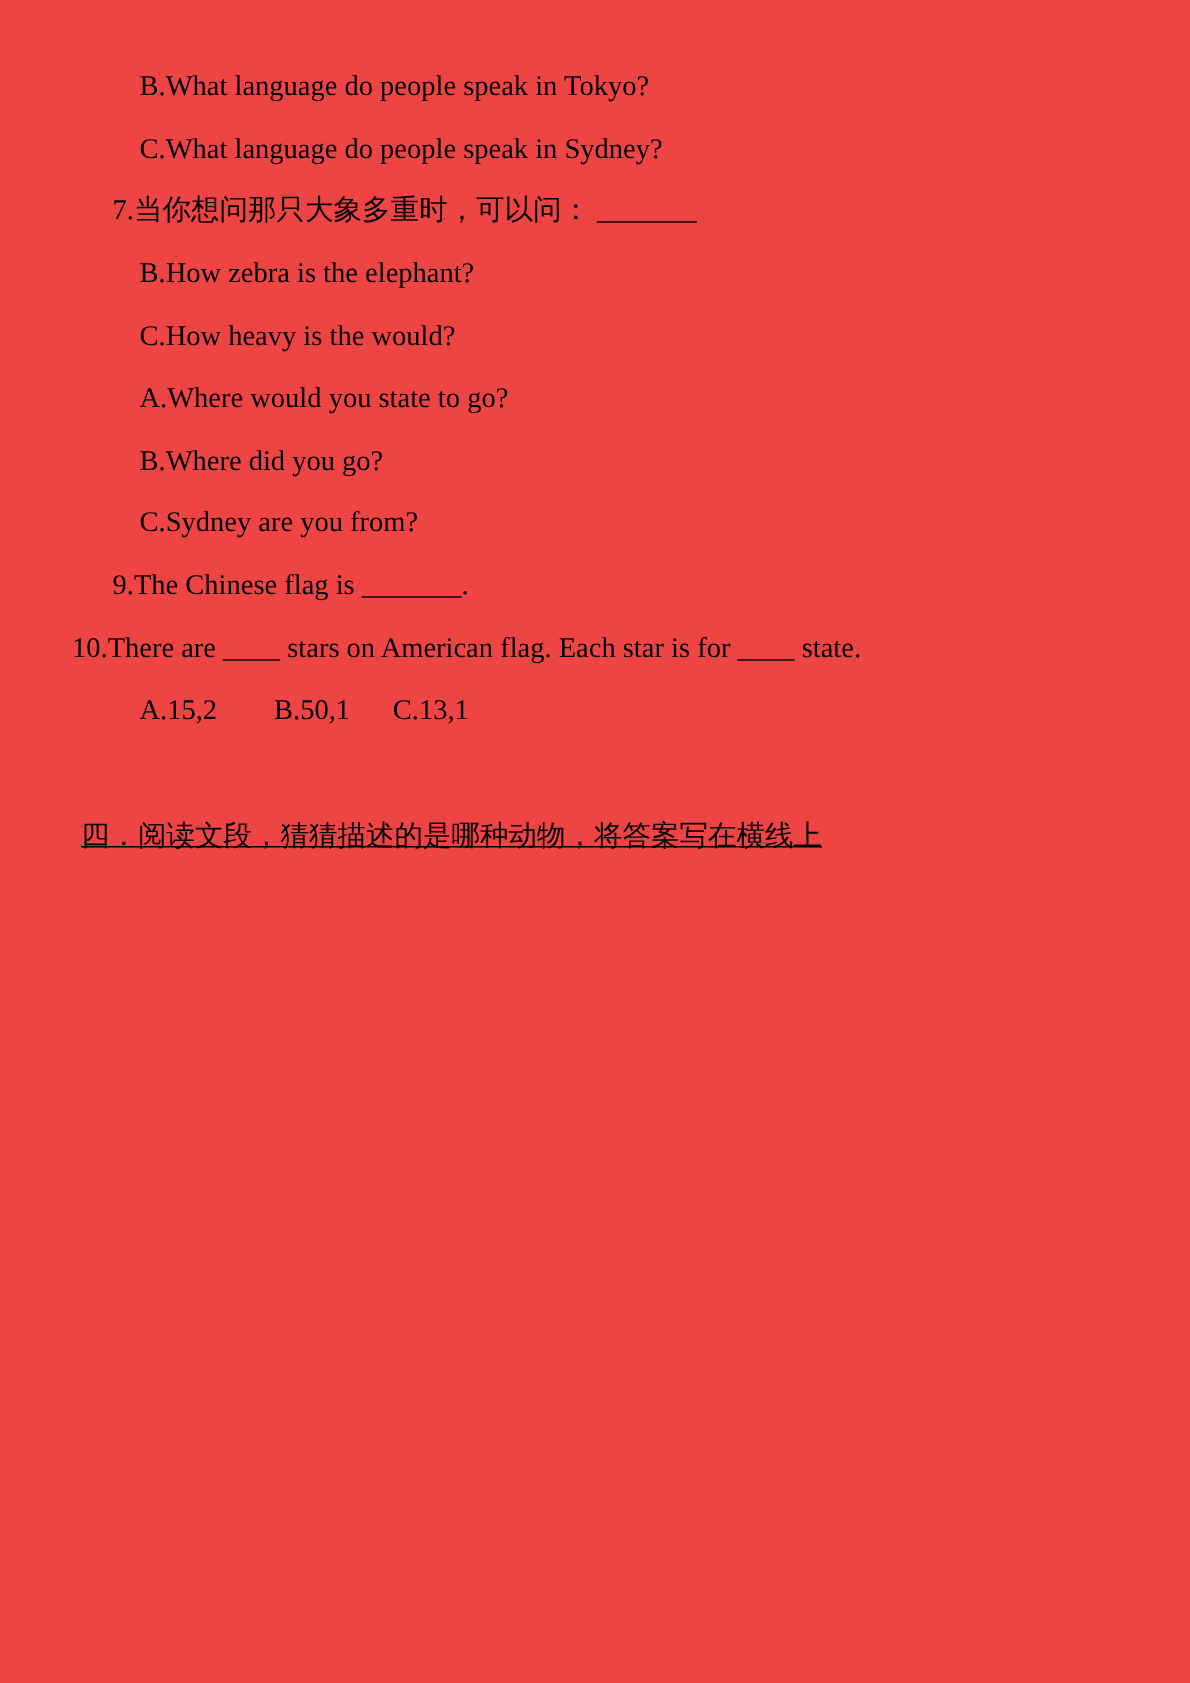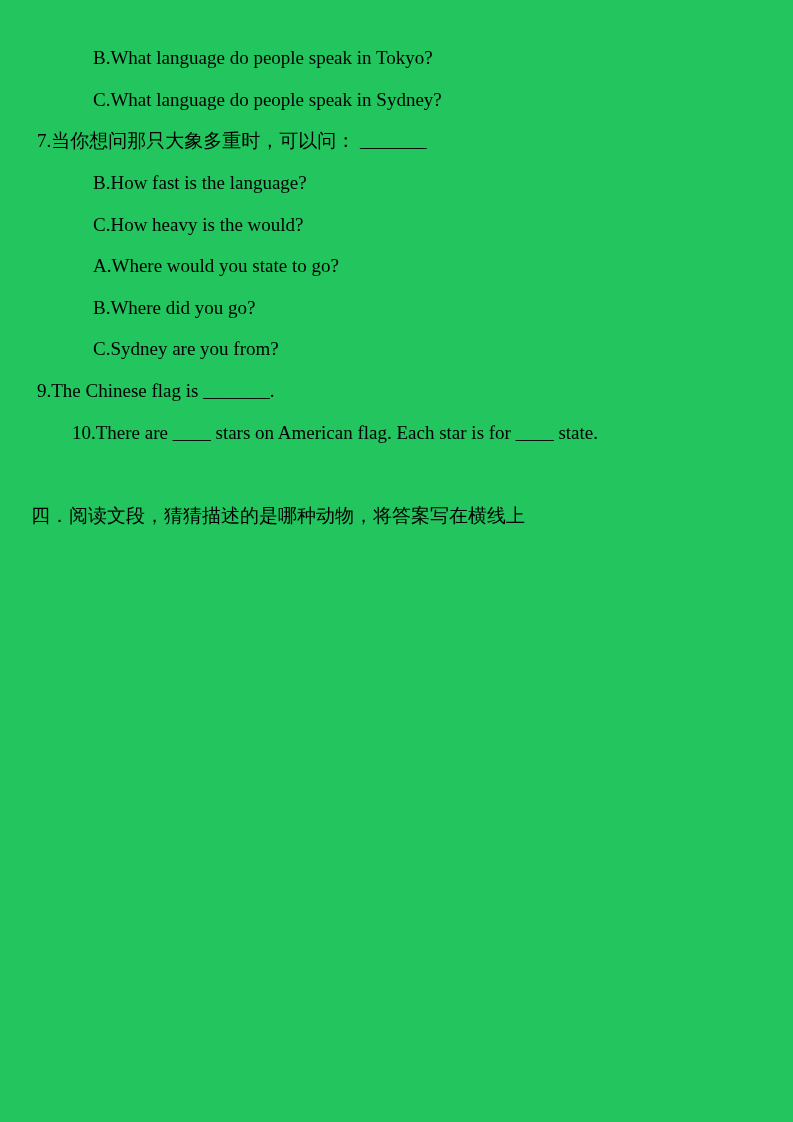--- a/index.html
+++ b/index.html
@@ -13,7 +13,7 @@
     height: 1122px;
     box-sizing: border-box;
     padding-top: 37px;
-    background: #22c55e;
+    background: #ef4444;
     color: #000000;
     font-family: "Liberation Serif", "DejaVu Serif", serif;
     font-size: 19px;

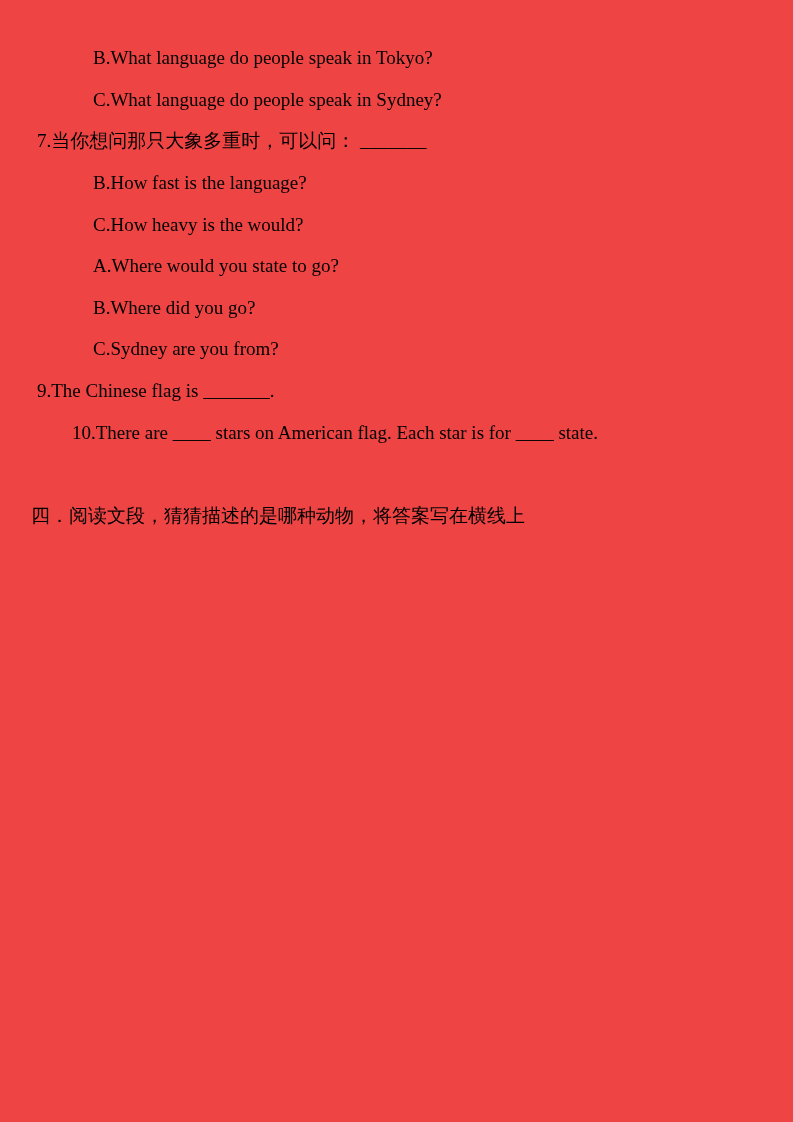--- a/index.html
+++ b/index.html
@@ -25,7 +25,7 @@
     white-space: pre;  
   }
   .indent-opt { padding-left: 93px; }  
-  .indent-q   { padding-left: 37px; }  
+  .indent-q   { padding-left: 75px; }  
   .indent-q10 { padding-left: 72px; }  
   .indent-sec { padding-left: 31px; }  
   .spacer { height: 41.65px; }

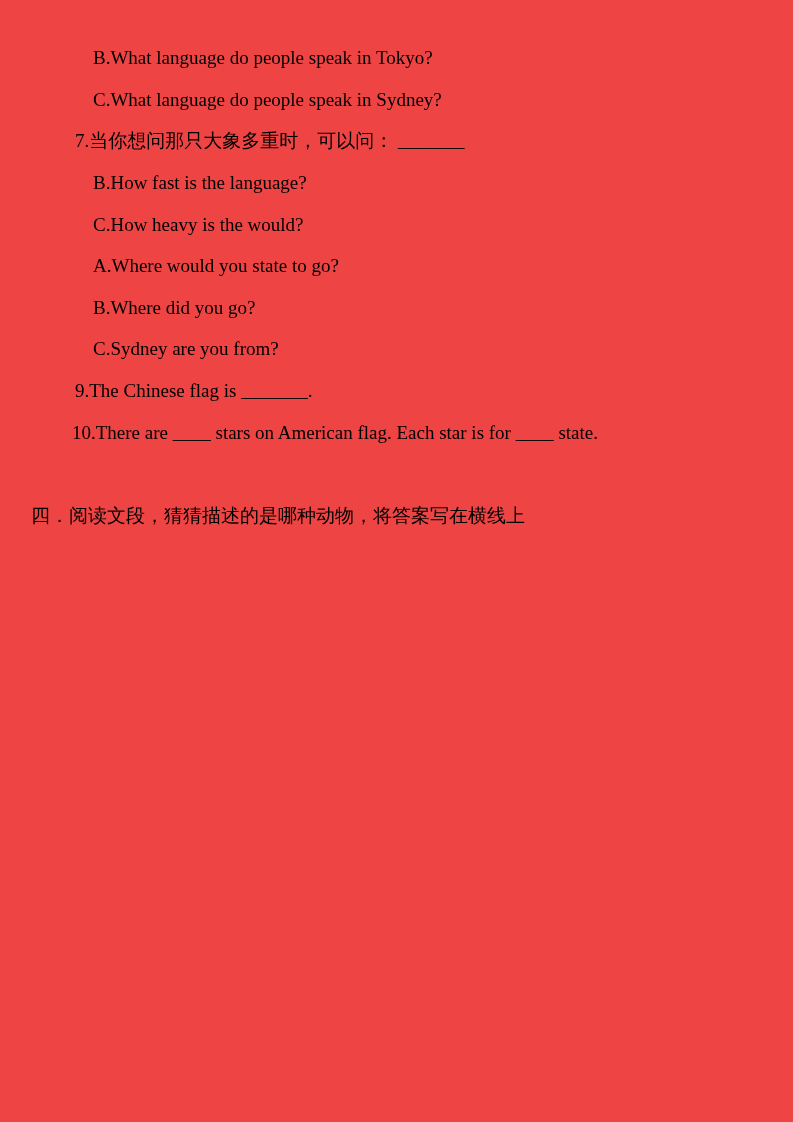--- a/index.html
+++ b/index.html
@@ -39,7 +39,7 @@
   <div class="line indent-opt">C.What language do people speak in Sydney?</div>
 
   <div class="line indent-q">7.当你想问那只大象多重时，可以问： _______</div>
-  <div class="line indent-opt">B.How fast is the language?</div>
+  <div class="line indent-opt">B.How zebra is the elephant?</div>
   <div class="line indent-opt">C.How heavy is the would?</div>
 
   <div class="line indent-opt">A.Where would you state to go?</div>

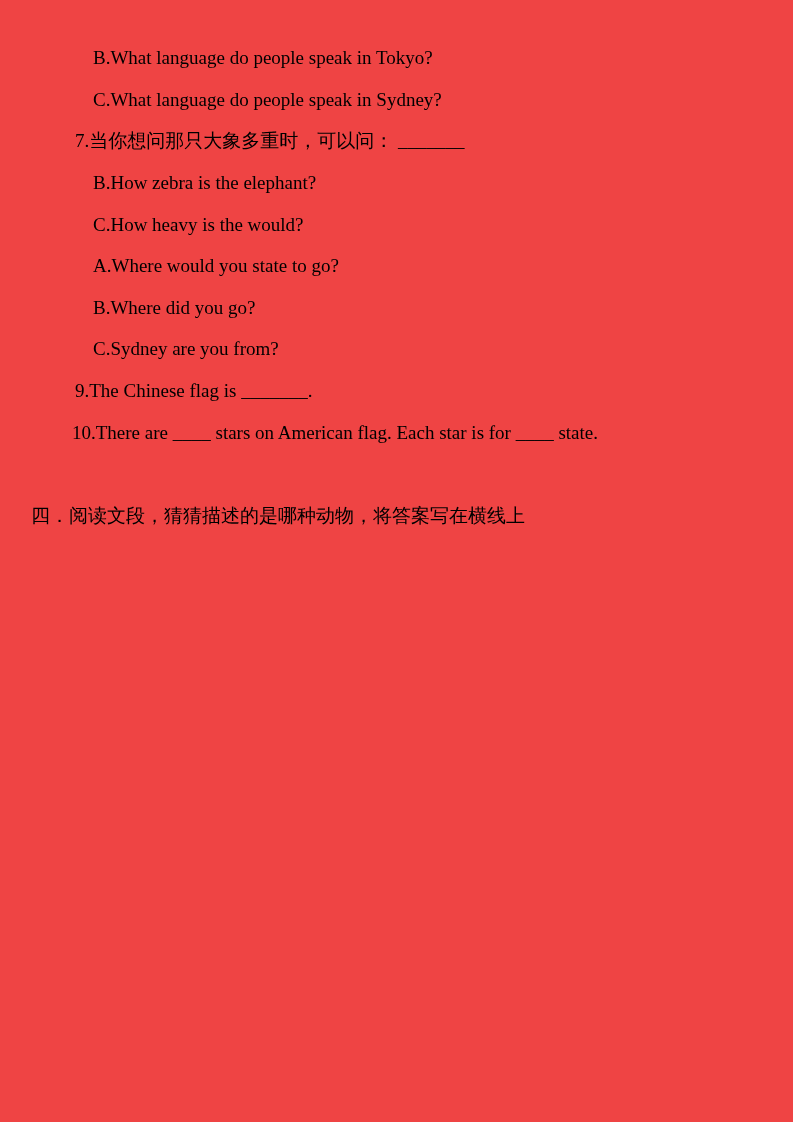--- a/index.html
+++ b/index.html
@@ -26,7 +26,7 @@
   }
   .indent-opt { padding-left: 93px; }  
   .indent-q   { padding-left: 75px; }  
-  .indent-q10 { padding-left: 72px; }  
+  .indent-q10 { padding-left: 48px; }  
   .indent-sec { padding-left: 31px; }  
   .spacer { height: 41.65px; }
 </style>

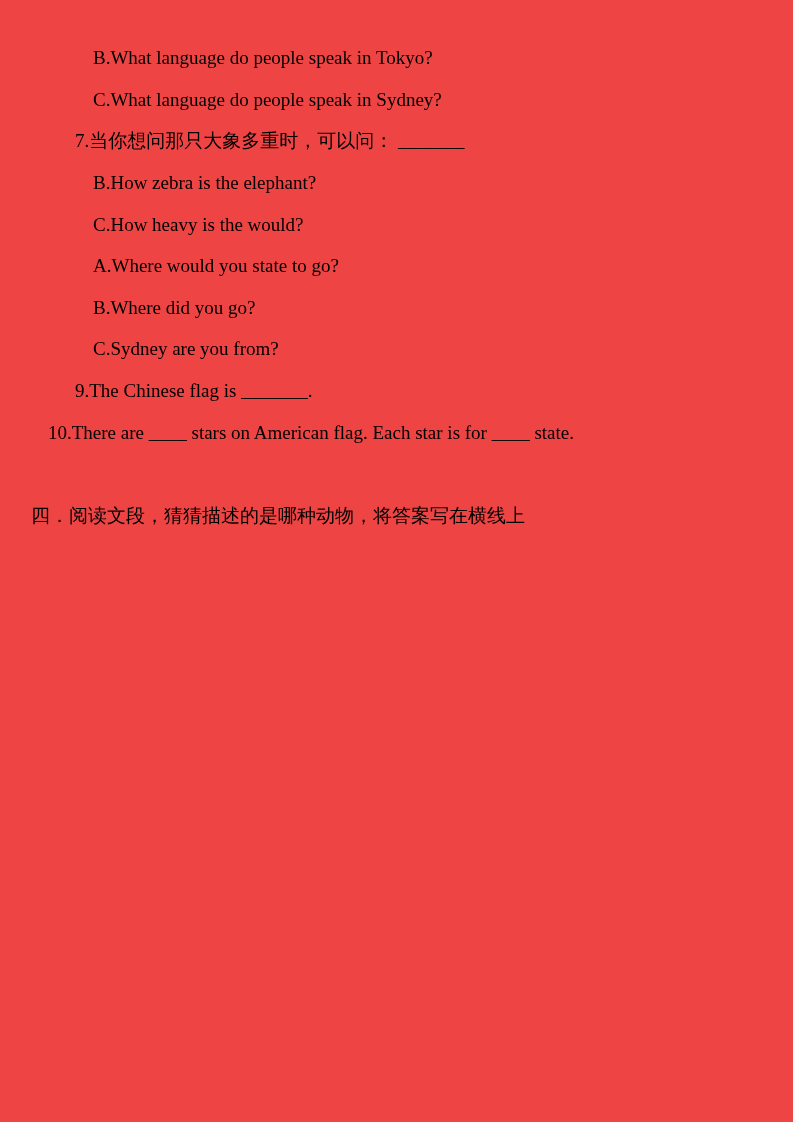--- a/index.html
+++ b/index.html
@@ -49,6 +49,7 @@
   <div class="line indent-q">9.The Chinese flag is _______.</div>
 
   <div class="line indent-q10">10.There are ____ stars on American flag. Each star is for ____ state.</div>
+  <div class="line indent-opt">A.15,2        B.50,1      C.13,1</div>
 
   <div class="spacer"></div>
 

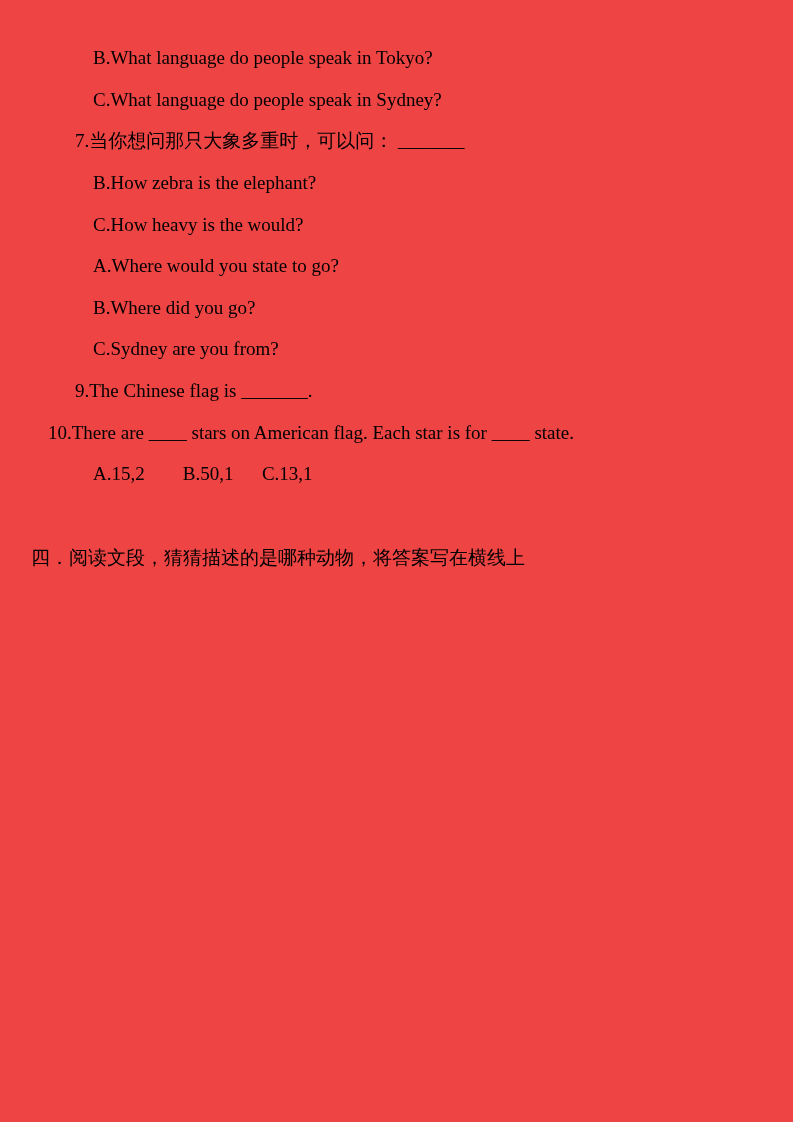--- a/index.html
+++ b/index.html
@@ -27,7 +27,7 @@
   .indent-opt { padding-left: 93px; }  
   .indent-q   { padding-left: 75px; }  
   .indent-q10 { padding-left: 48px; }  
-  .indent-sec { padding-left: 31px; }  
+  .indent-sec { padding-left: 54px; text-decoration: underline; }  
   .spacer { height: 41.65px; }
 </style>
 </head>

